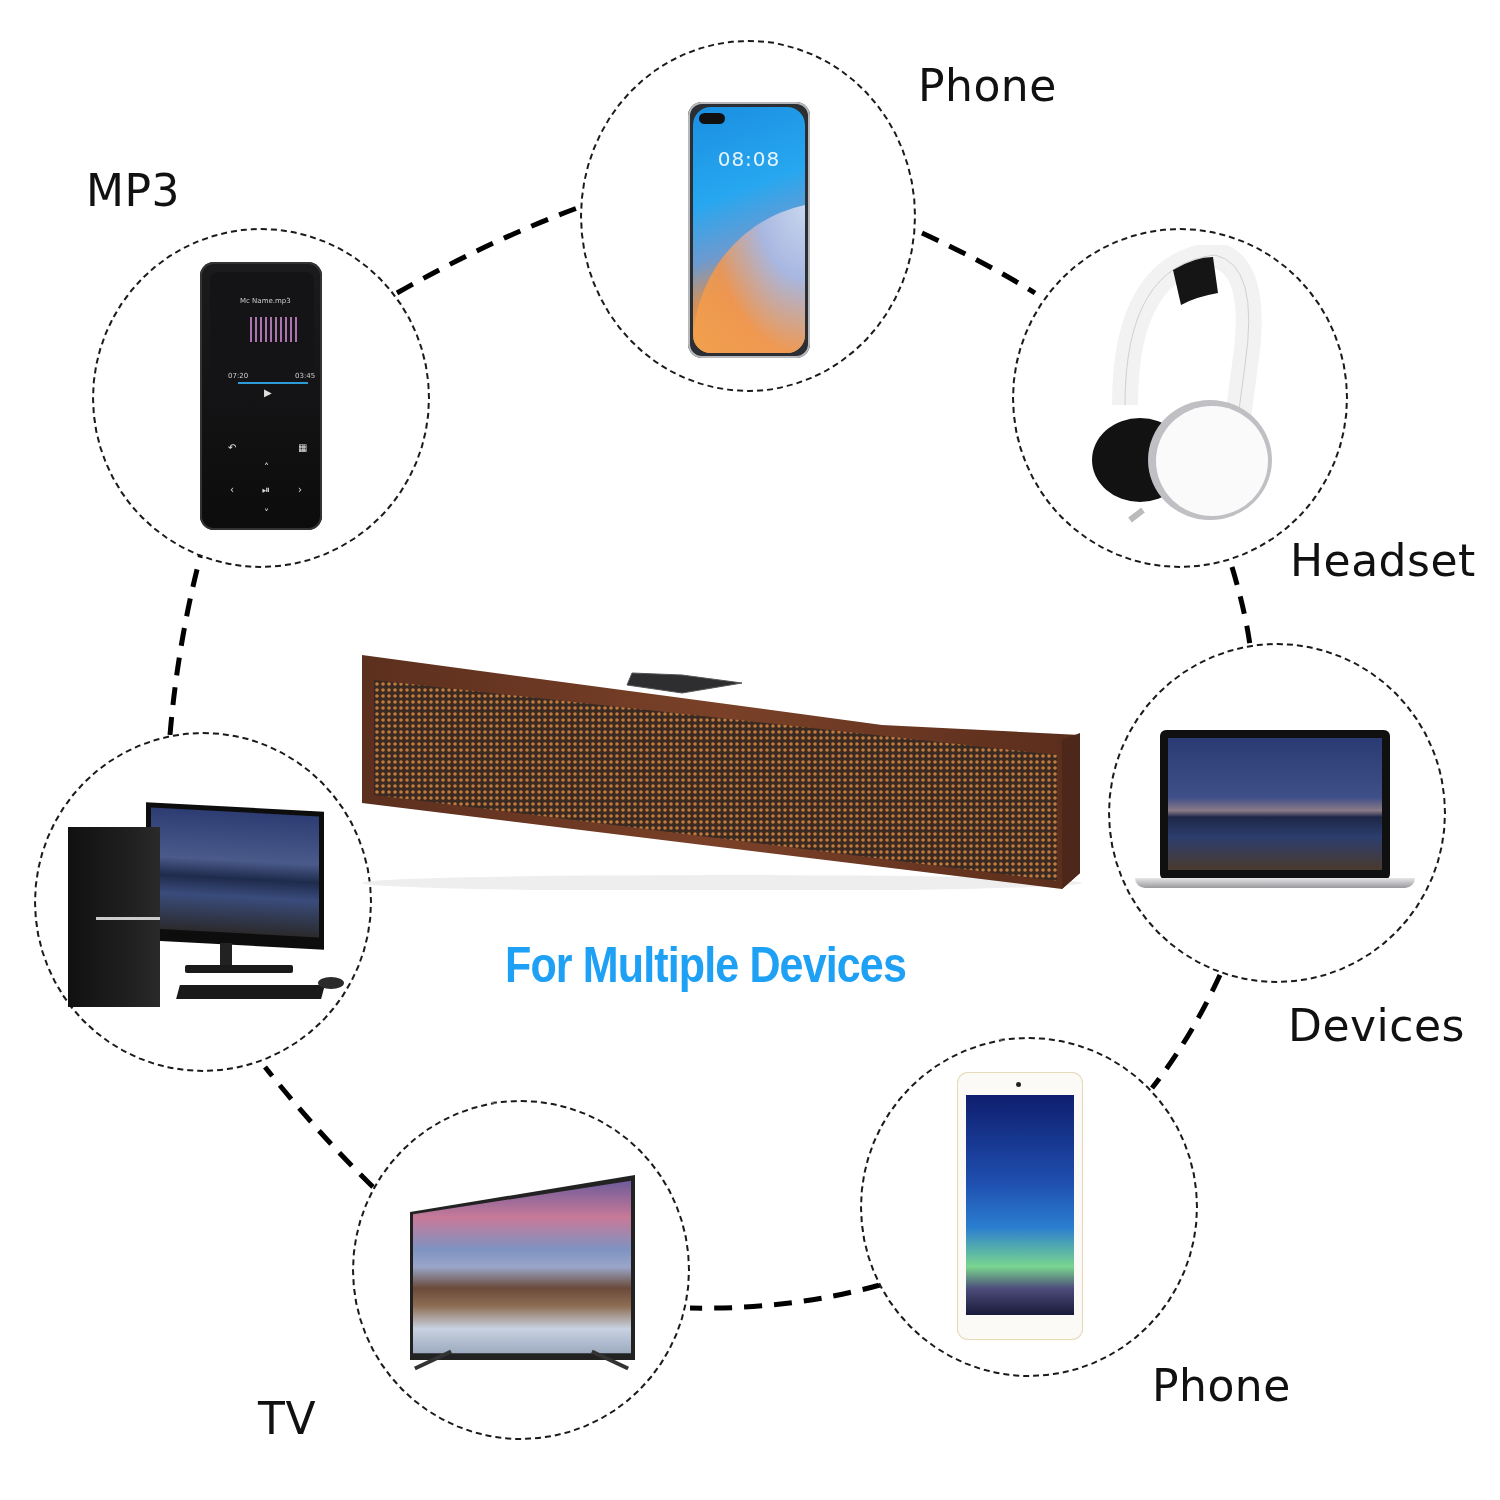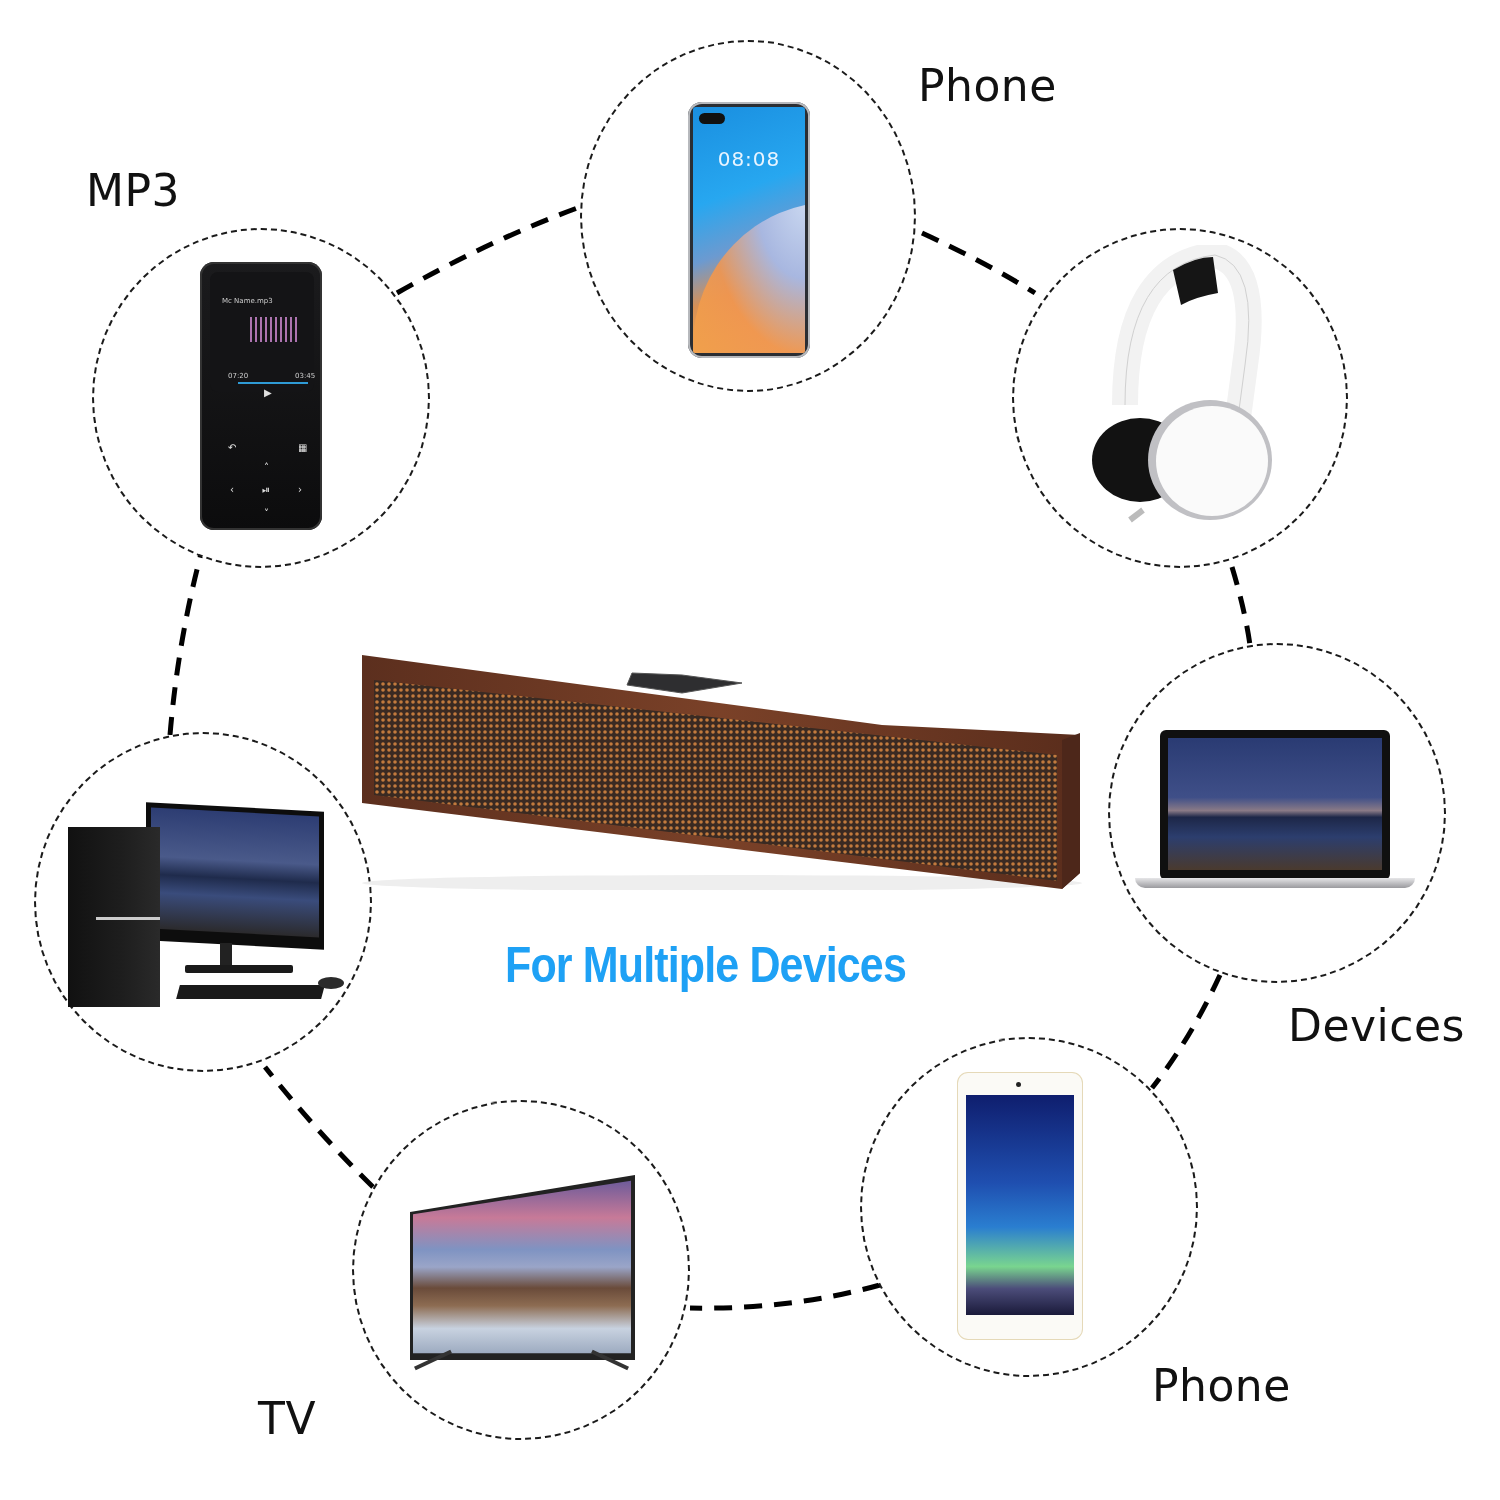--- a/index.html
+++ b/index.html
@@ -13,7 +13,7 @@
 
     
     .phone { left:688px; top:102px; width:122px; height:256px; background:#2b2e33; border-radius:14px; box-shadow:0 0 0 2px #b7b9bd inset; }
-    .phone .screen { position:absolute; left:5px; top:5px; right:5px; bottom:5px; border-radius:3px; overflow:hidden;
+    .phone .screen { position:absolute; left:5px; top:5px; right:5px; bottom:5px; border-radius:18px; overflow:hidden;
       background:linear-gradient(160deg,#1a8fe0 0%,#27a7f0 35%,#6c9ad0 55%,#d79055 70%,#f2a64f 85%,#e7b06a 100%); }
     .phone .wave { position:absolute; left:0; top:95px; width:140px; height:180px; background:radial-gradient(ellipse at 80% 0%, #c9d7f0 0%, #a8b7e0 30%, rgba(240,150,80,0.9) 60%, #f0a24a 100%); border-top-left-radius:100% 80%; }
     .phone .cams { position:absolute; left:6px; top:6px; width:26px; height:11px; border-radius:6px; background:#111; }

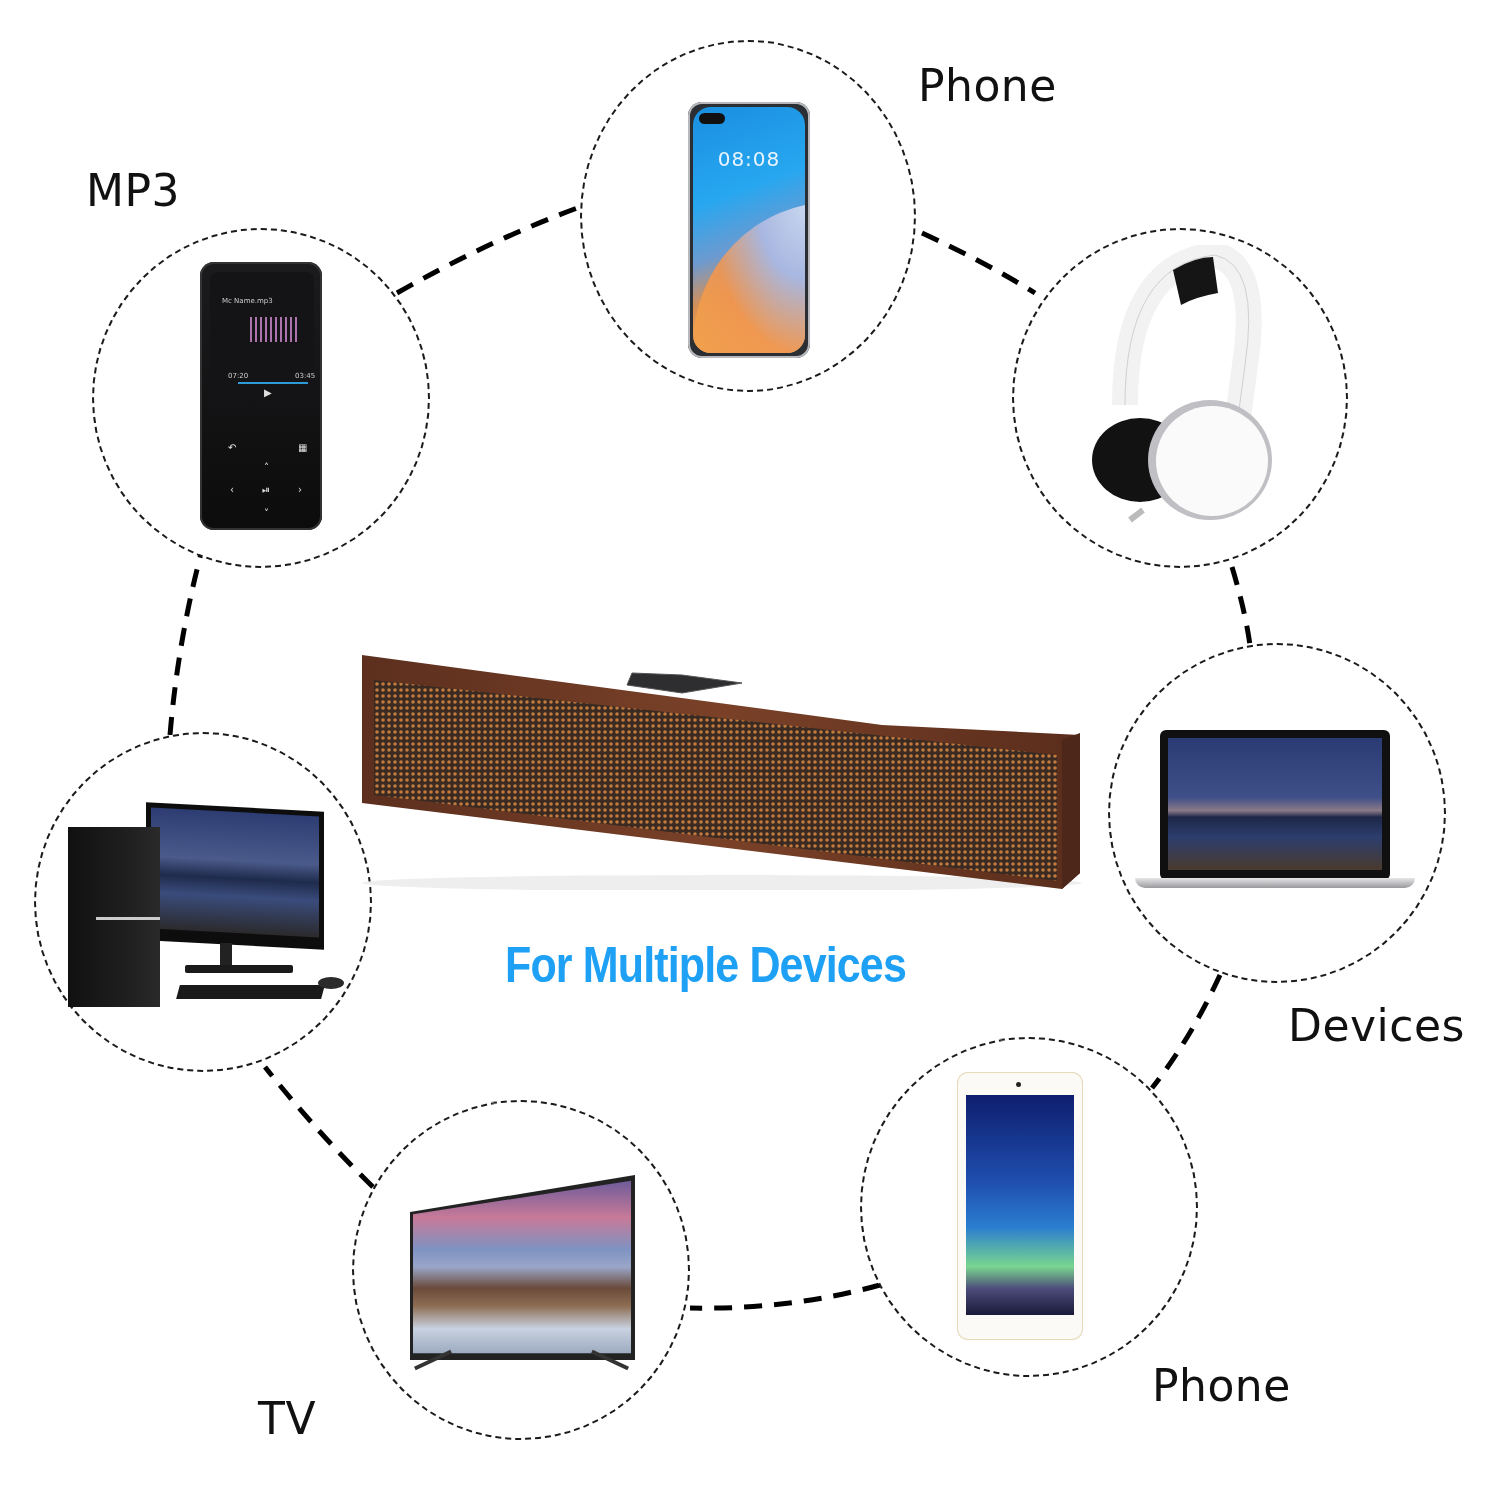--- a/index.html
+++ b/index.html
@@ -96,7 +96,7 @@
 
   <div class="device mp3">
     <div class="scr">
-      <div class="txt" style="left:12px;top:25px;">Mc Name.mp3</div>
+      <div class="txt" style="left:30px;top:25px;">Mc Name.mp3</div>
       <div class="eq"></div>
       <div class="txt" style="left:18px;top:100px;">07:20</div>
       <div class="txt" style="left:85px;top:100px;">03:45</div>

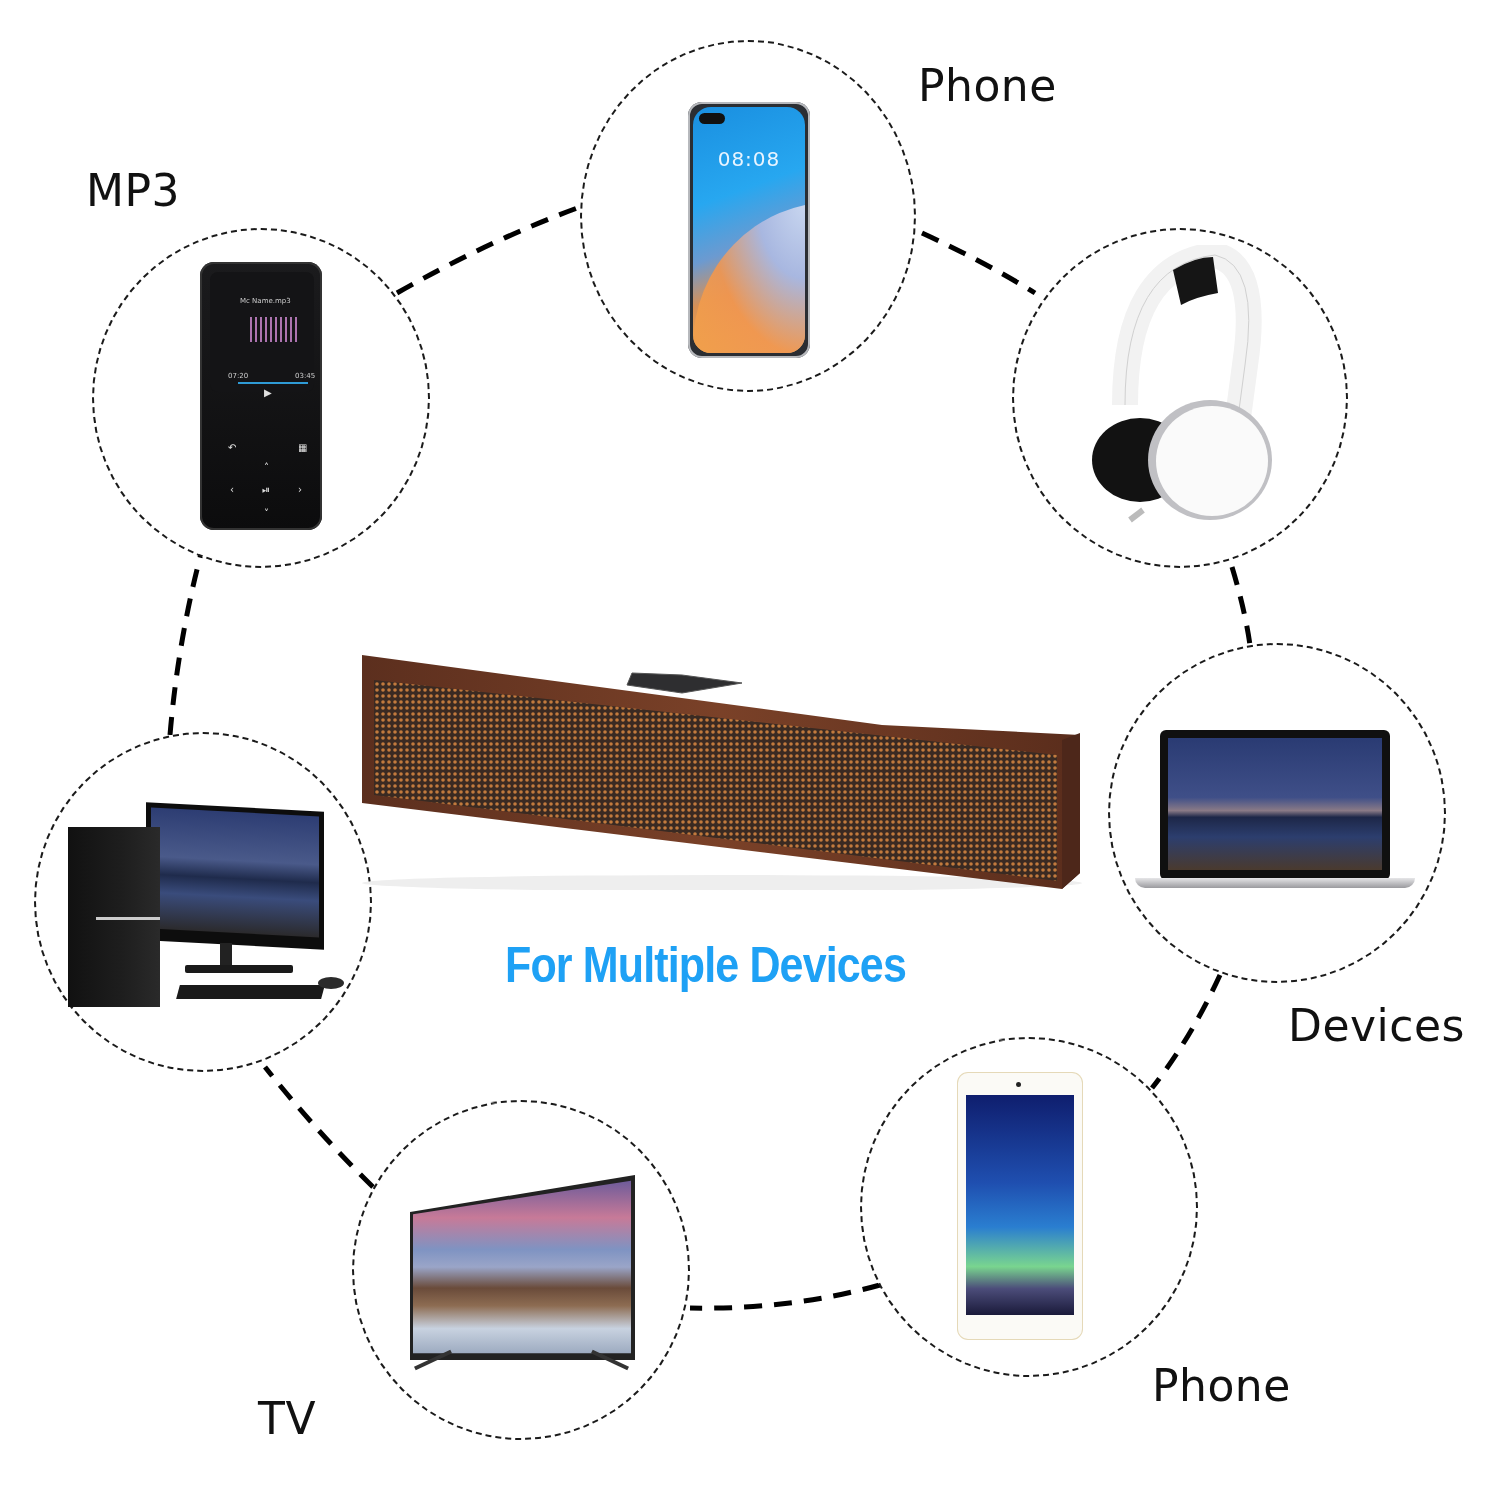--- a/index.html
+++ b/index.html
@@ -175,6 +175,7 @@
 
   <div class="label" style="left:918px;top:60px;text-align:right;">Phone</div>
   <div class="label" style="left:86px;top:165px;">MP3</div>
+  <div class="label" style="left:1290px;top:535px;">Headset</div>
   <div class="label" style="left:1288px;top:1000px;">Devices</div>
   <div class="label" style="left:1152px;top:1360px;">Phone</div>
   <div class="label" style="left:258px;top:1393px;">TV</div>

